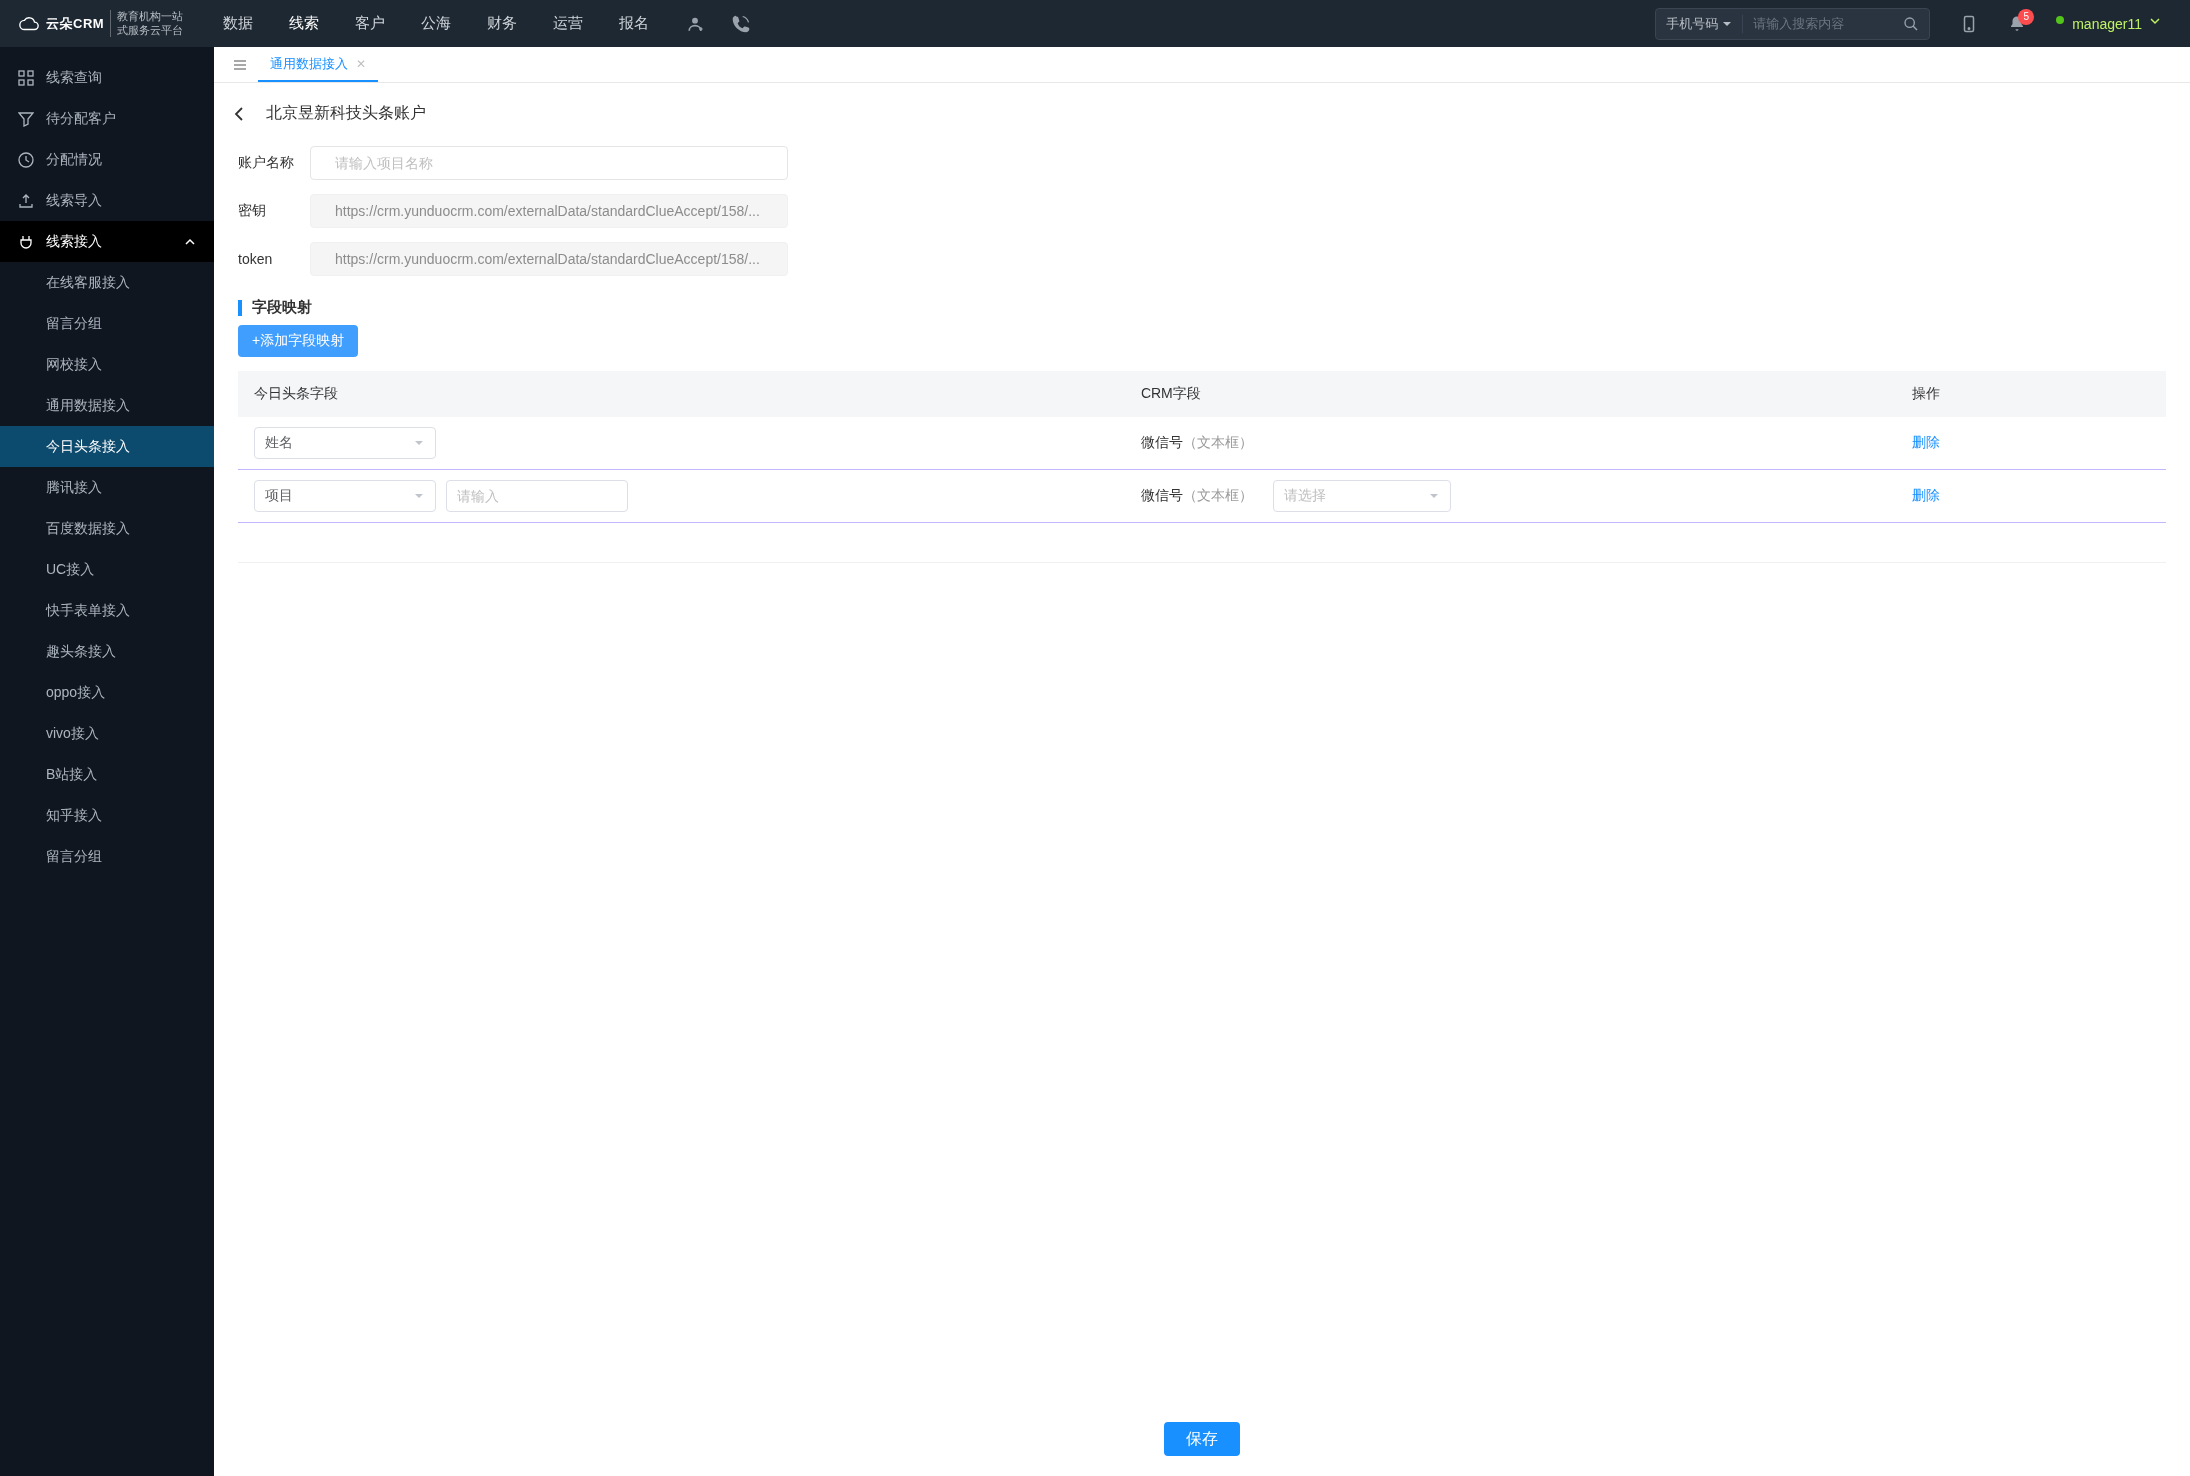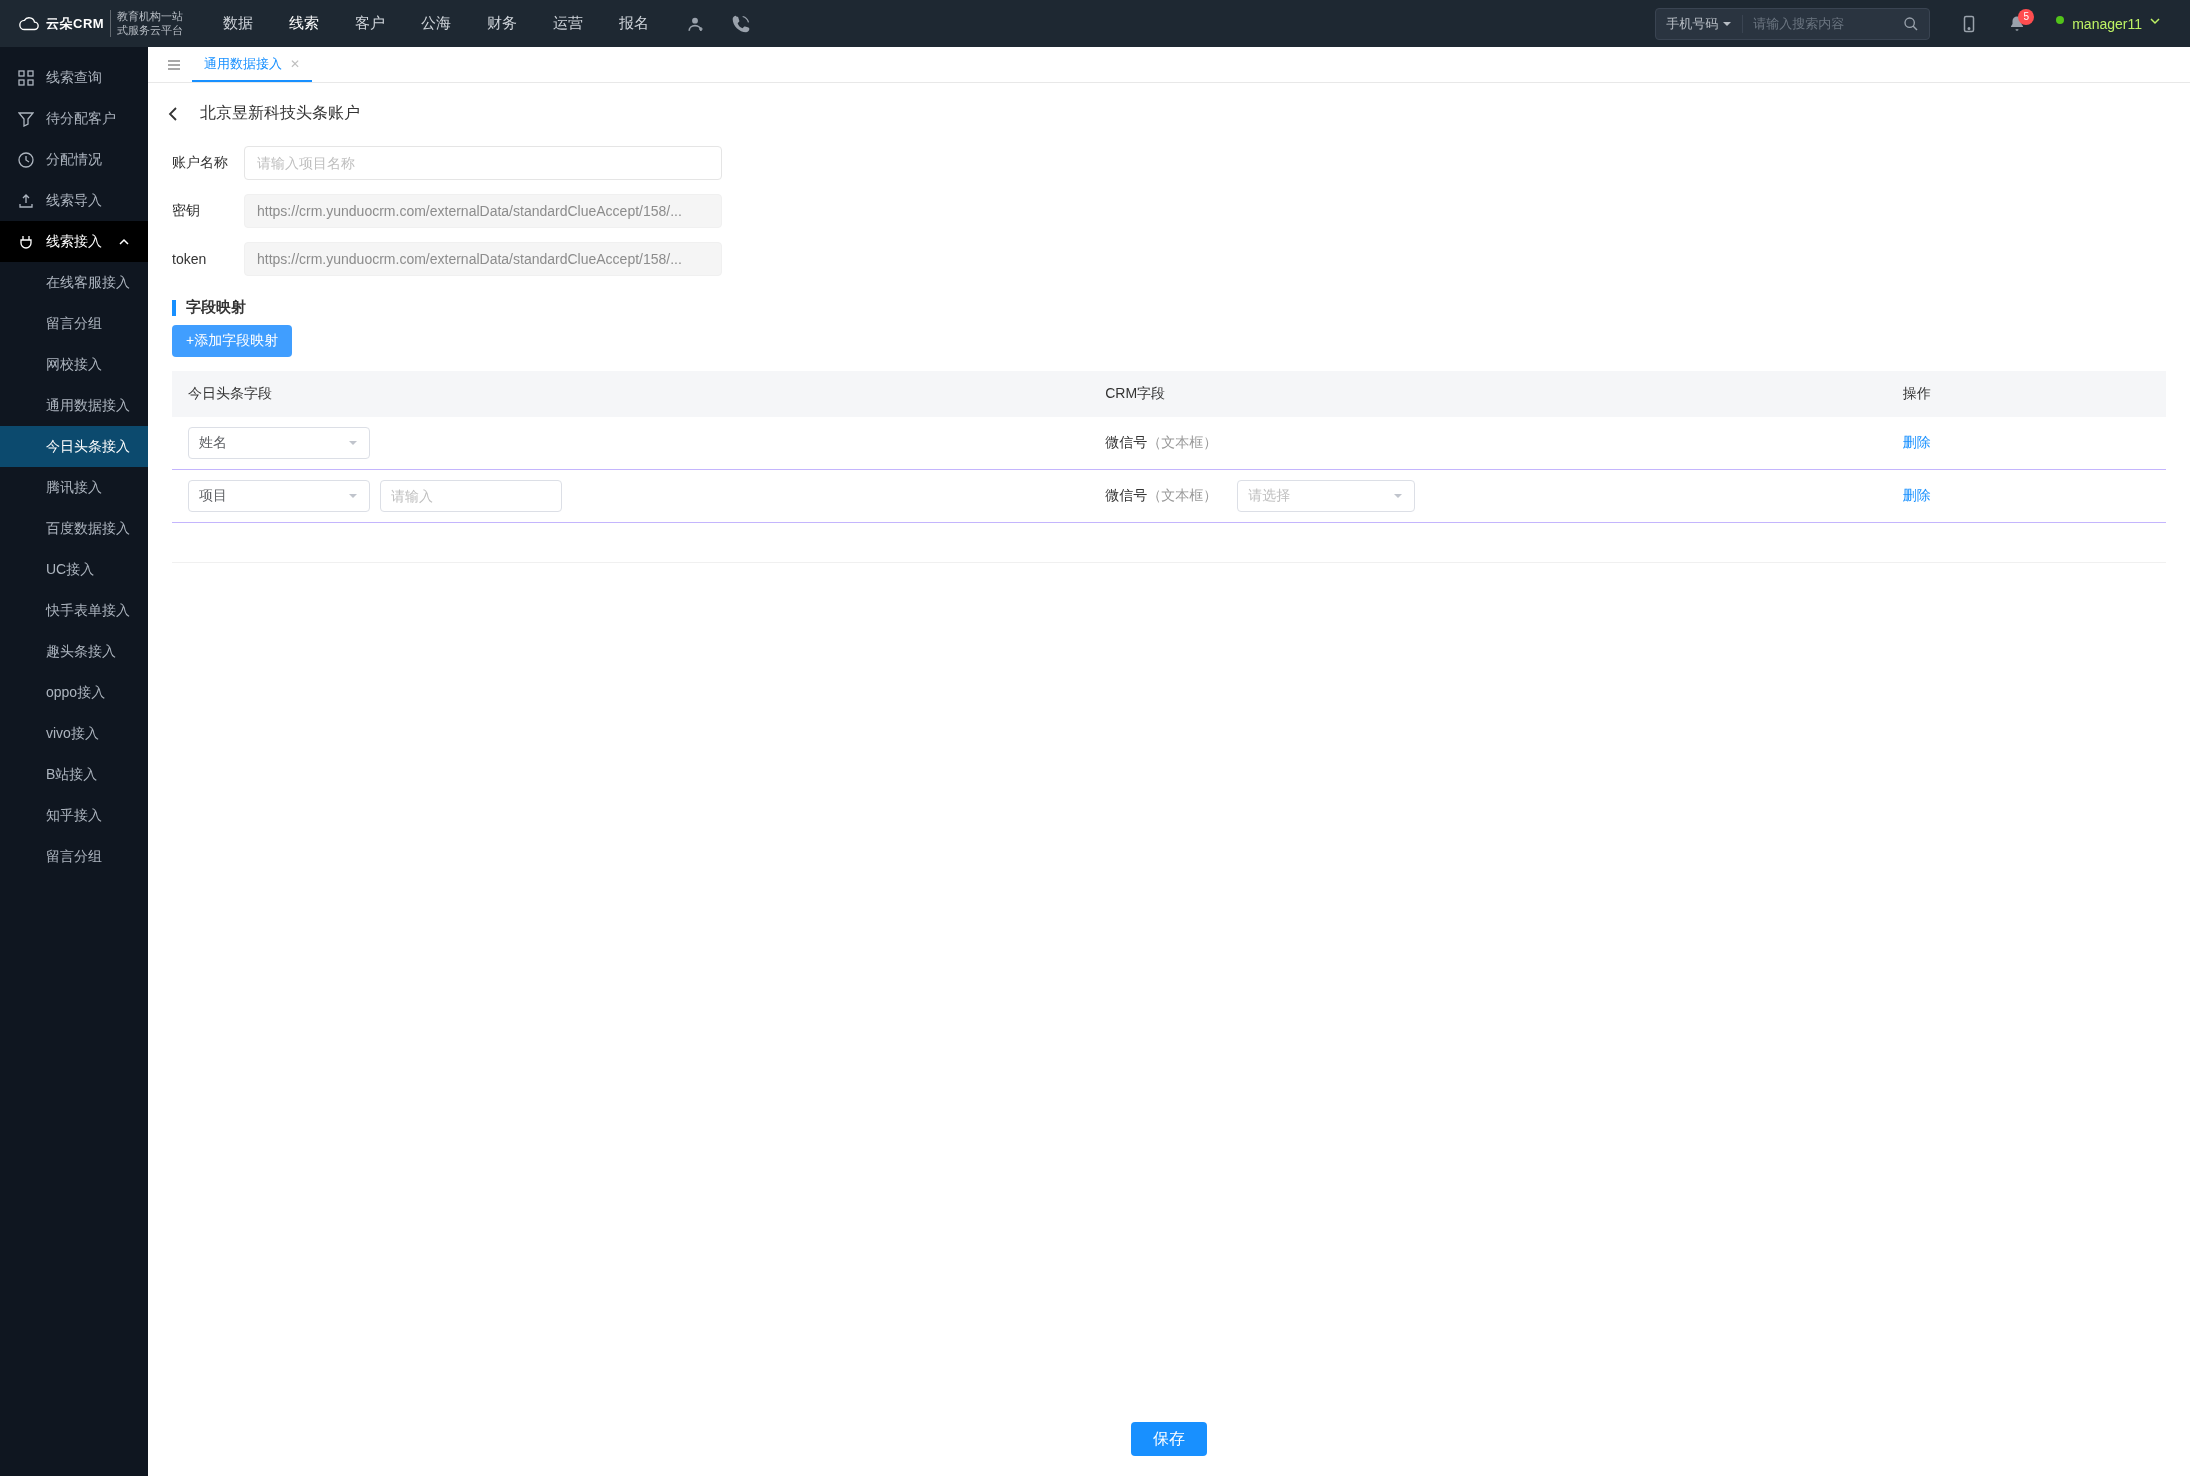--- a/index.html
+++ b/index.html
@@ -32,7 +32,7 @@
 
 
 .body { display: flex; flex: 1; min-height: 0; }
-.sidebar { width: 148px; background: #0f1620; color: #adb5bf; padding-top: 10px; overflow-y: auto; }
+.sidebar { width: 214px; background: #0f1620; color: #adb5bf; padding-top: 10px; overflow-y: auto; }
 .side-item { display: flex; align-items: center; gap: 12px; padding: 0 18px; height: 41px; font-size: 14px; cursor: pointer; }
 .side-item .sico { width: 16px; height: 16px; flex-shrink: 0; }
 .side-item .caret { margin-left: auto; width: 12px; height: 12px; }

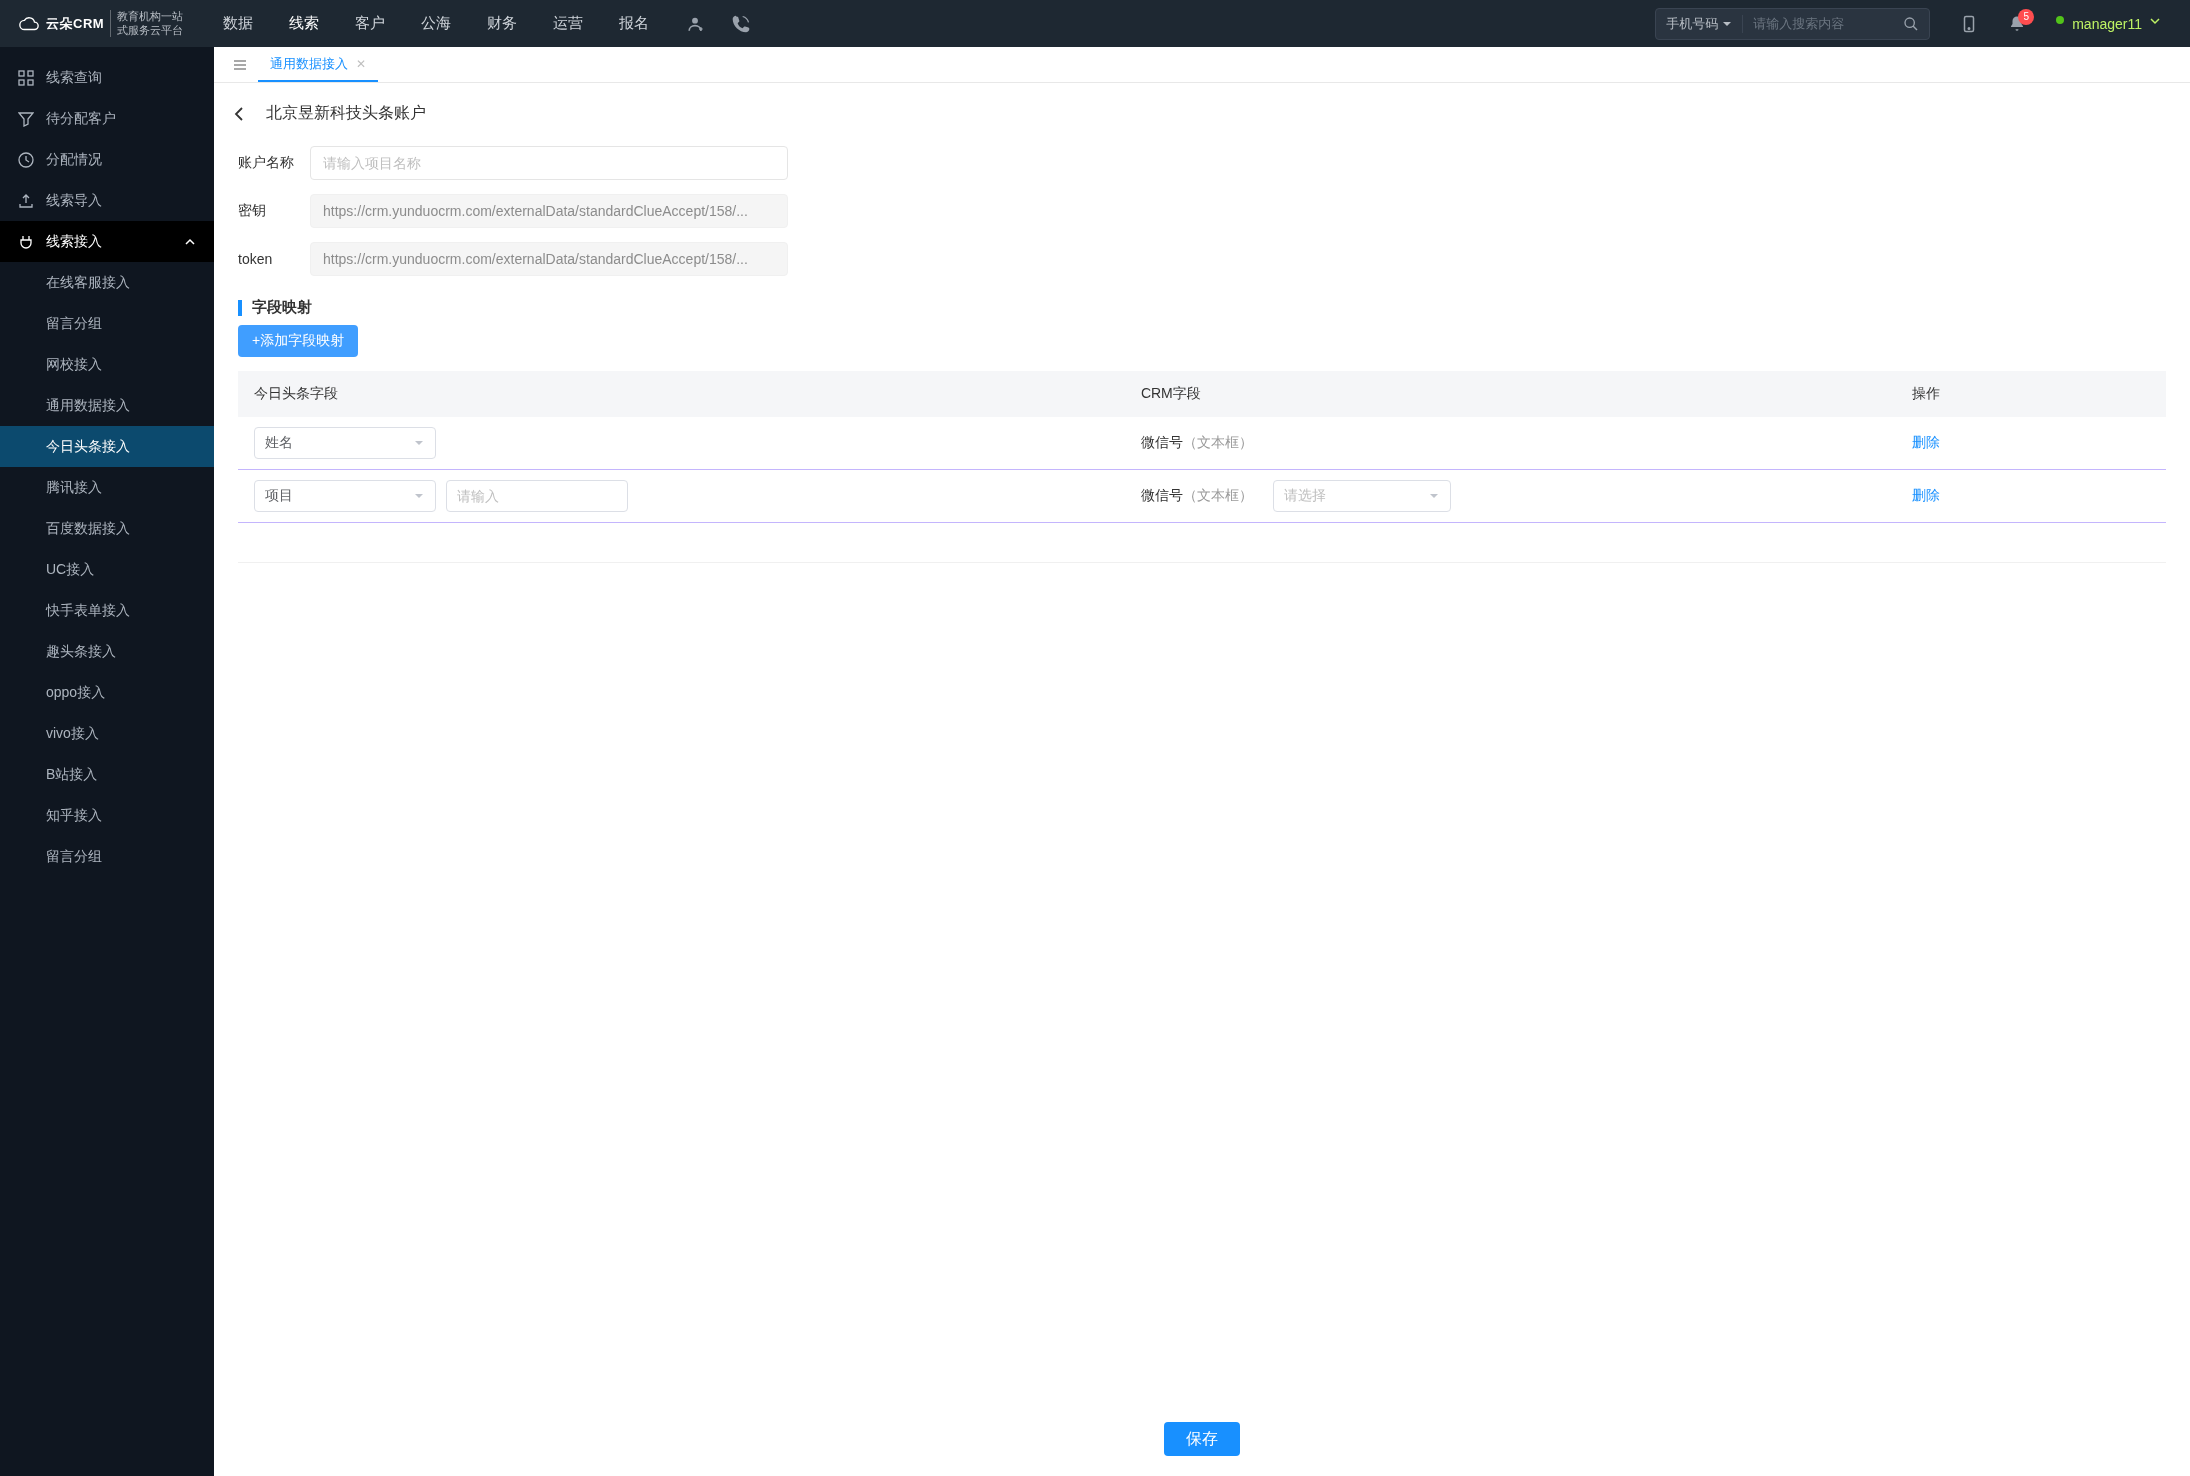--- a/index.html
+++ b/index.html
@@ -53,7 +53,7 @@
 
 .form-row { display: flex; align-items: center; margin-bottom: 14px; }
 .form-row label { width: 72px; font-size: 14px; color: #333; }
-.form-row .input { width: 478px; height: 34px; border: 1px solid #e5e5e5; border-radius: 4px; padding: 0 12px; font-size: 14px; outline: none; background: #fff; }
+.form-row .input { width: 478px; height: 34px; border: 1px solid #e5e5e5; border-radius: 4px; padding: 0 24px; font-size: 14px; outline: none; background: #fff; }
 .form-row .input::placeholder { color: #bfbfbf; }
 .form-row .input.ro { background: #f5f5f5; color: #8c8c8c; border-color: #f0f0f0; overflow: hidden; text-overflow: ellipsis; white-space: nowrap; }
 

